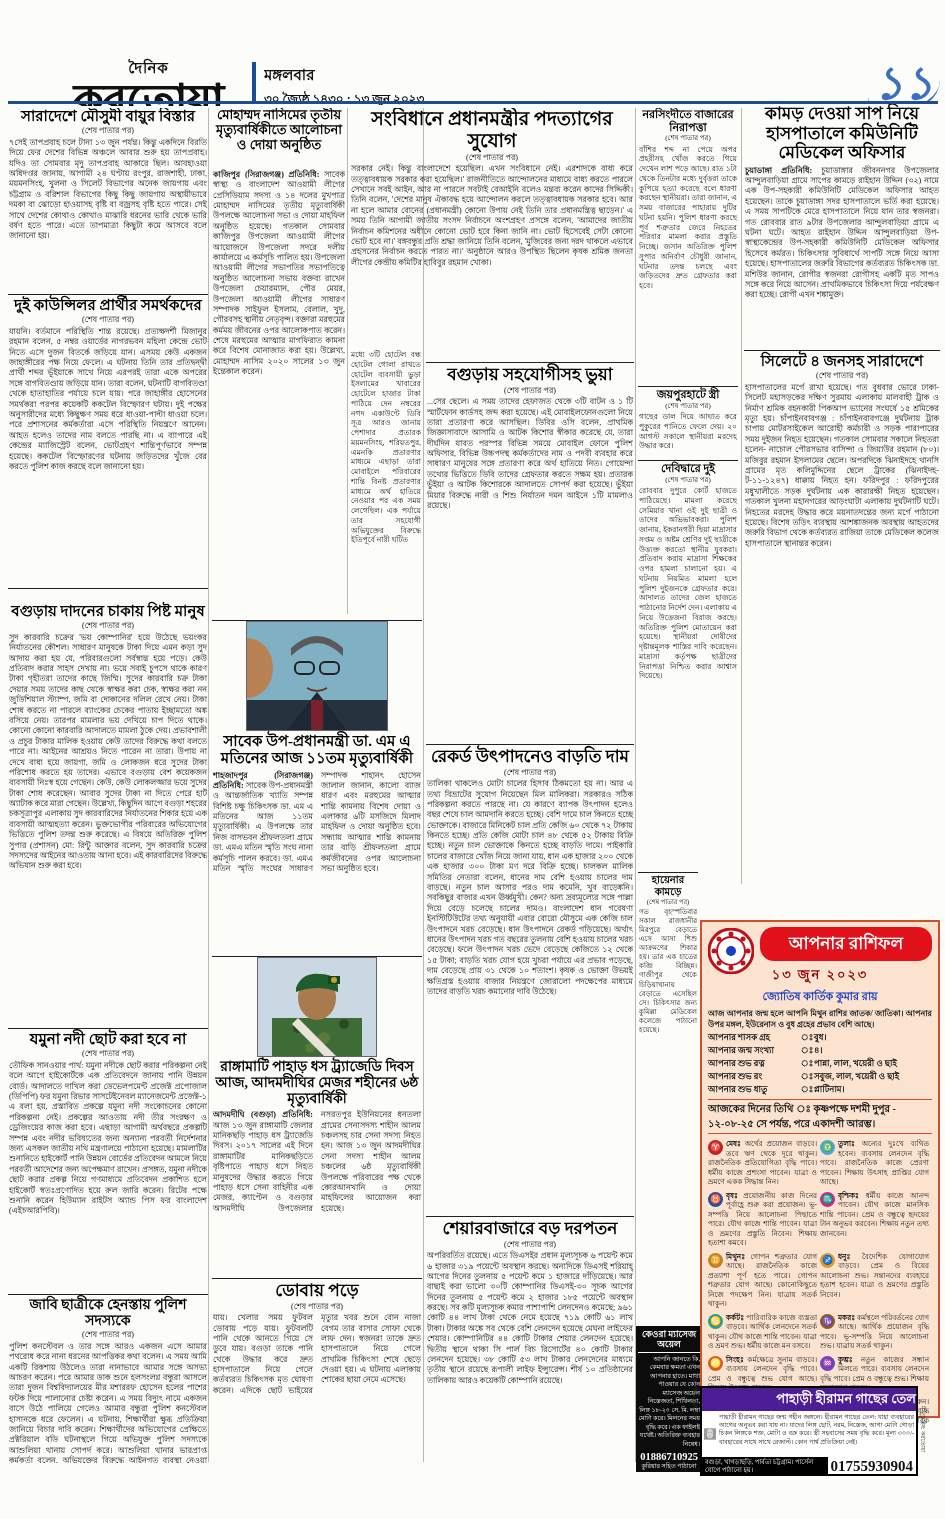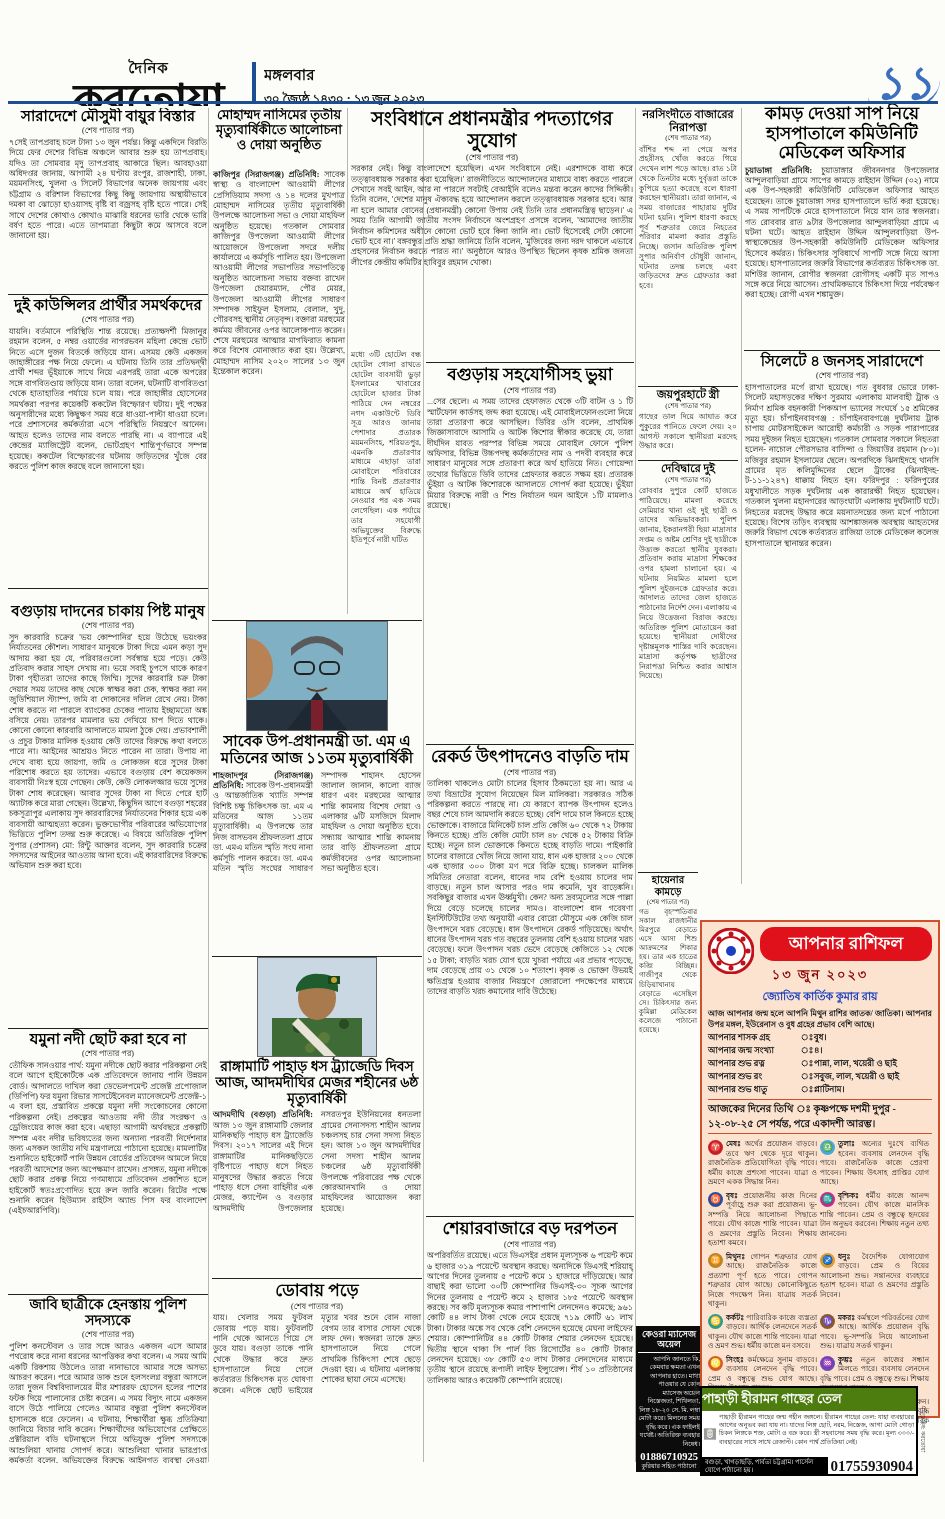--- a/index.html
+++ b/index.html
@@ -49,7 +49,7 @@
   .ad-black .l{font-size:6.3px;line-height:1.35;text-align:right;}
   .ad-black .ph{font-size:10.5px;font-weight:bold;margin-top:3px;}
   .hiramon{position:absolute;border:2px solid #000;background:#fff;}
-  .hiramon .hd{background:#4d7c0f;color:#fff;font-weight:bold;font-size:13px;text-align:left;
+  .hiramon .hd{background:#4c1d95;color:#fff;font-weight:bold;font-size:13px;text-align:right;
                padding:1px 0;}
   .hiramon .mid{display:flex;padding:2px;}
   .hiramon .txt{font-size:6.3px;line-height:1.3;text-align:justify;padding-left:3px;}

